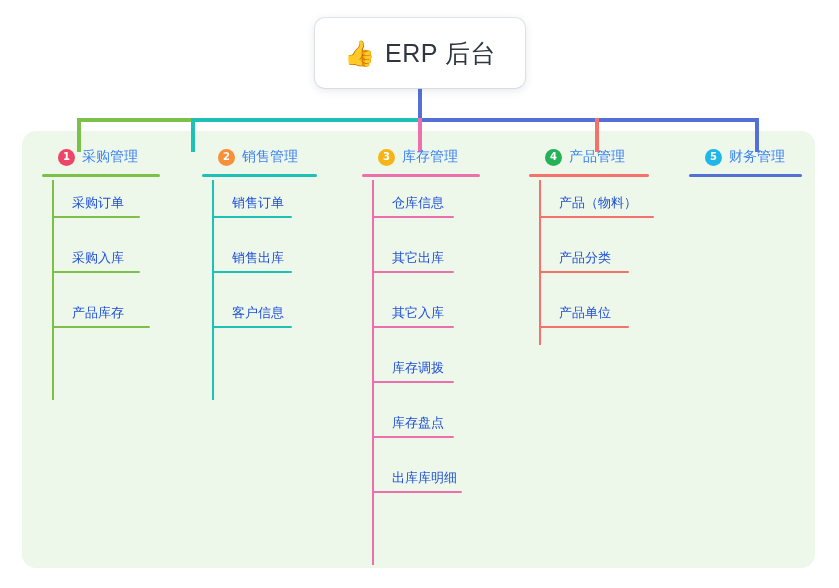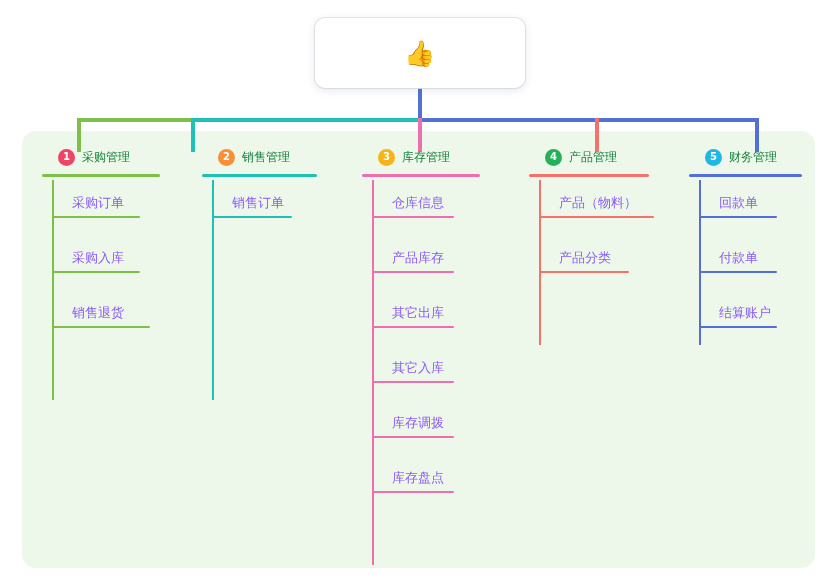--- a/index.html
+++ b/index.html
@@ -190,6 +190,7 @@
 <div class="title-card">
       <div class="title-inner">
         <span class="title-emoji">👍</span>
+        <span class="title-text">ERP 后台</span>
       </div>
     </div>
   </div>

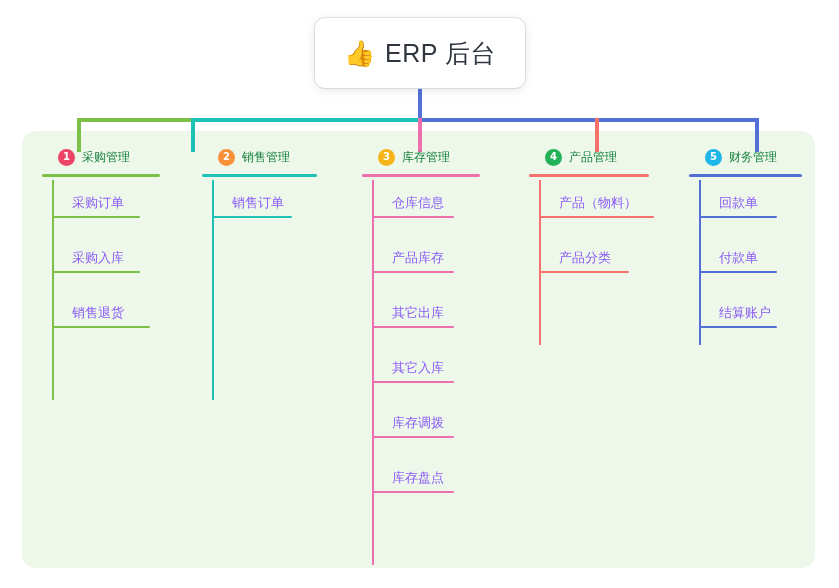--- a/index.html
+++ b/index.html
@@ -43,7 +43,7 @@
     display:flex;align-items:center;justify-content:center;
     color:#fff;font-size:10px;line-height:1;font-weight:bold;
     font-family:"DejaVu Sans","Liberation Sans",sans-serif;}
-  .col-title{font-size:12px;color:#15803d;white-space:nowrap;}
+  .col-title{font-size:14px;color:#3b82f6;white-space:nowrap;}
   .head-rule{position:absolute;left:2px;top:34px;height:3px;border-radius:2px;}
 
   .items{position:relative;margin-top:6px;}

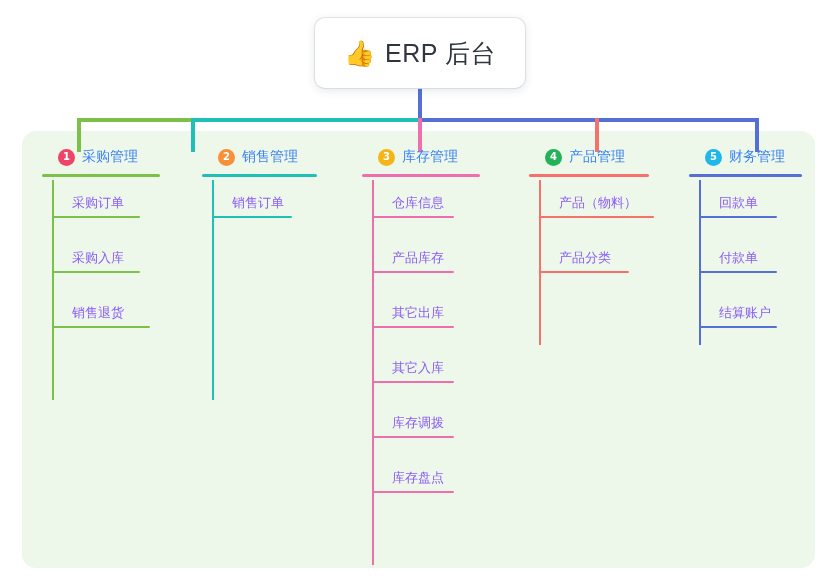--- a/index.html
+++ b/index.html
@@ -48,7 +48,7 @@
 
   .items{position:relative;margin-top:6px;}
   .item{position:relative;height:55px;}
-  .item-label{position:absolute;left:32px;top:14px;font-size:13px;color:#8b5cf6;
+  .item-label{position:absolute;left:32px;top:14px;font-size:13px;color:#1d4ed8;
     white-space:nowrap;}
   .item-rule{position:absolute;left:12px;top:36px;height:2px;border-radius:1px;}
 </style>

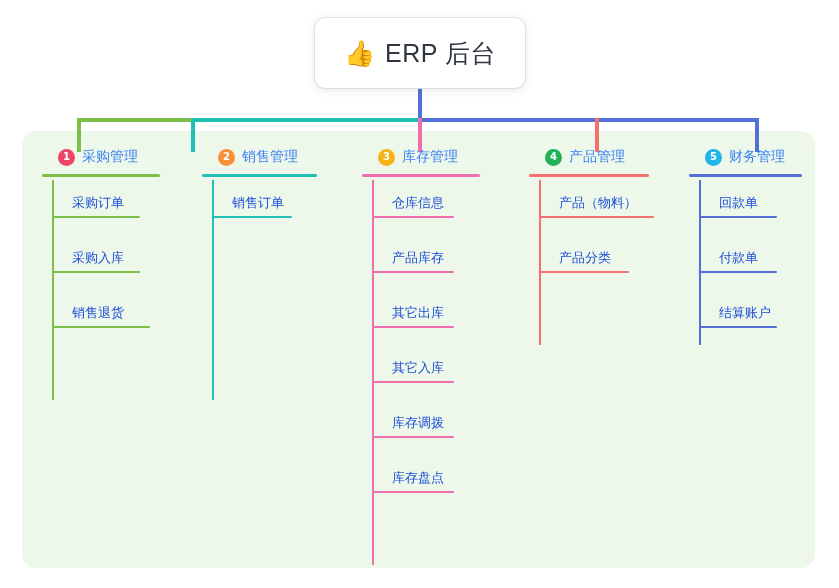--- a/index.html
+++ b/index.html
@@ -169,21 +169,6 @@
           <span class="col-title">财务管理</span>
           <span class="head-rule" style="background: rgb(84, 112, 214); width: 113px;"></span>
         </div>
-        <div class="items">
-          <span style="position: absolute; left: 12px; top: 0px; width: 2px; height: 165px; background: rgb(84, 112, 214);"></span>
-          <div class="item">
-            <span class="item-label">回款单</span>
-            <span class="item-rule" style="background: rgb(84, 112, 214); width: 78px;"></span>
-          </div>
-          <div class="item">
-            <span class="item-label">付款单</span>
-            <span class="item-rule" style="background: rgb(84, 112, 214); width: 78px;"></span>
-          </div>
-          <div class="item">
-            <span class="item-label">结算账户</span>
-            <span class="item-rule" style="background: rgb(84, 112, 214); width: 78px;"></span>
-          </div>
-        </div>
       </div>
     </div>
 

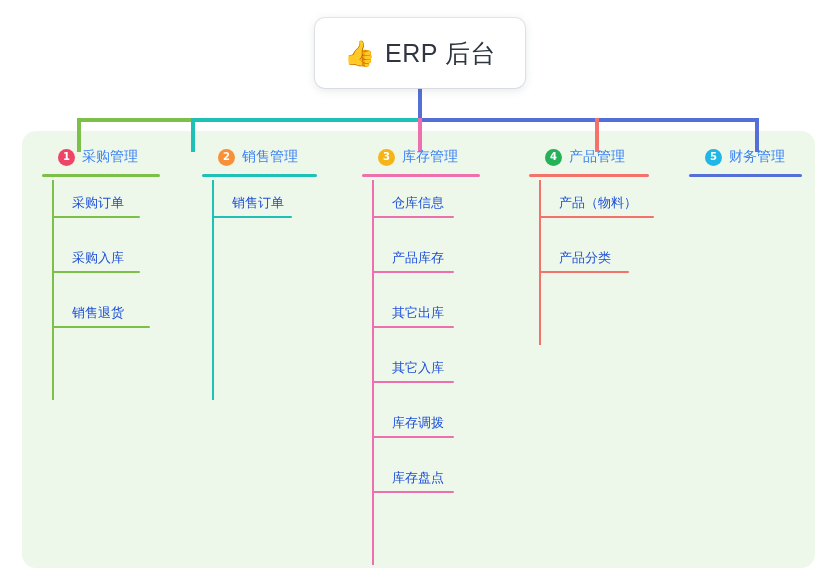--- a/index.html
+++ b/index.html
@@ -109,6 +109,10 @@
             <span class="item-label">销售订单</span>
             <span class="item-rule" style="background: rgb(31, 192, 181); width: 80px;"></span>
           </div>
+          <div class="item">
+            <span class="item-label">销售出库</span>
+            <span class="item-rule" style="background: rgb(31, 192, 181); width: 80px;"></span>
+          </div>
         </div>
       </div>
       <div class="col" style="left: 360px; width: 118px;">

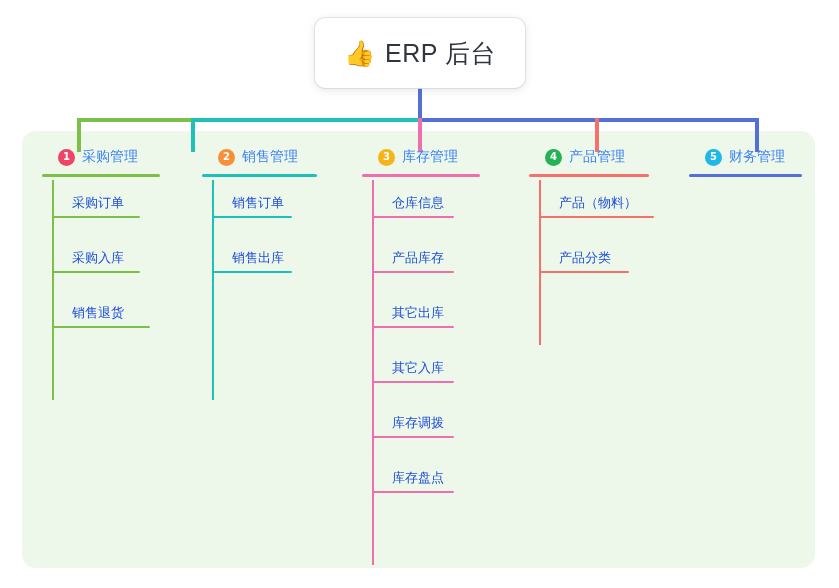--- a/index.html
+++ b/index.html
@@ -128,10 +128,6 @@
             <span class="item-rule" style="background: rgb(237, 111, 174); width: 82px;"></span>
           </div>
           <div class="item">
-            <span class="item-label">产品库存</span>
-            <span class="item-rule" style="background: rgb(237, 111, 174); width: 82px;"></span>
-          </div>
-          <div class="item">
             <span class="item-label">其它出库</span>
             <span class="item-rule" style="background: rgb(237, 111, 174); width: 82px;"></span>
           </div>

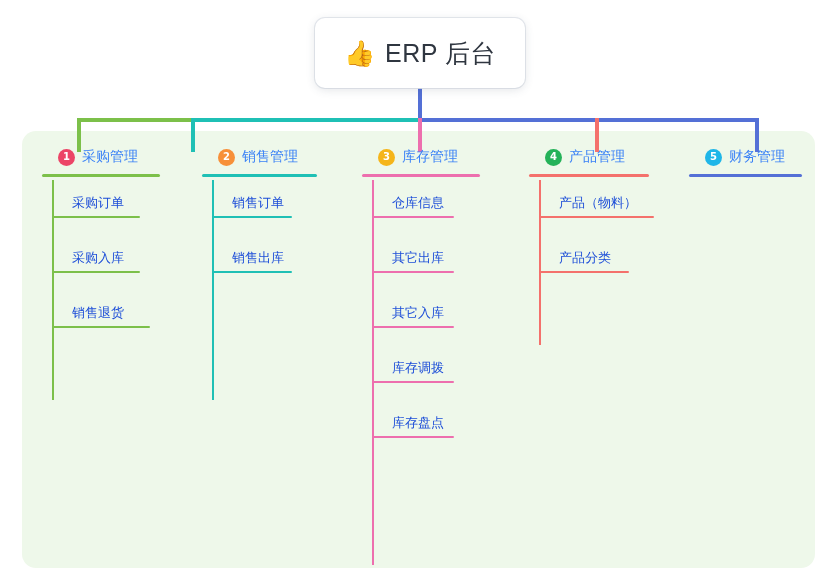--- a/index.html
+++ b/index.html
@@ -92,7 +92,7 @@
             <span class="item-rule" style="background: rgb(124, 192, 74); width: 88px;"></span>
           </div>
           <div class="item">
-            <span class="item-label">销售退货</span>
+            <span class="item-label">产品库存</span>
             <span class="item-rule" style="background: rgb(124, 192, 74); width: 98px;"></span>
           </div>
         </div>

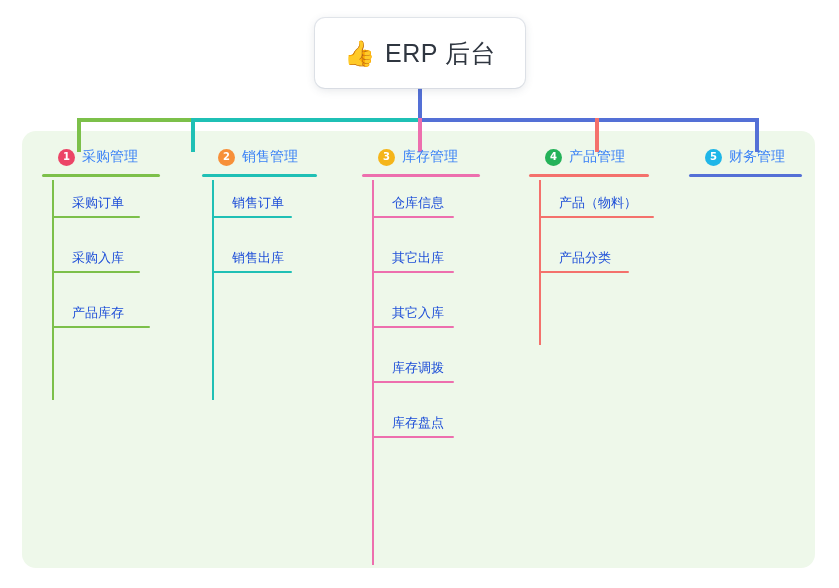--- a/index.html
+++ b/index.html
@@ -113,6 +113,10 @@
             <span class="item-label">销售出库</span>
             <span class="item-rule" style="background: rgb(31, 192, 181); width: 80px;"></span>
           </div>
+          <div class="item">
+            <span class="item-label">客户信息</span>
+            <span class="item-rule" style="background: rgb(31, 192, 181); width: 80px;"></span>
+          </div>
         </div>
       </div>
       <div class="col" style="left: 360px; width: 118px;">

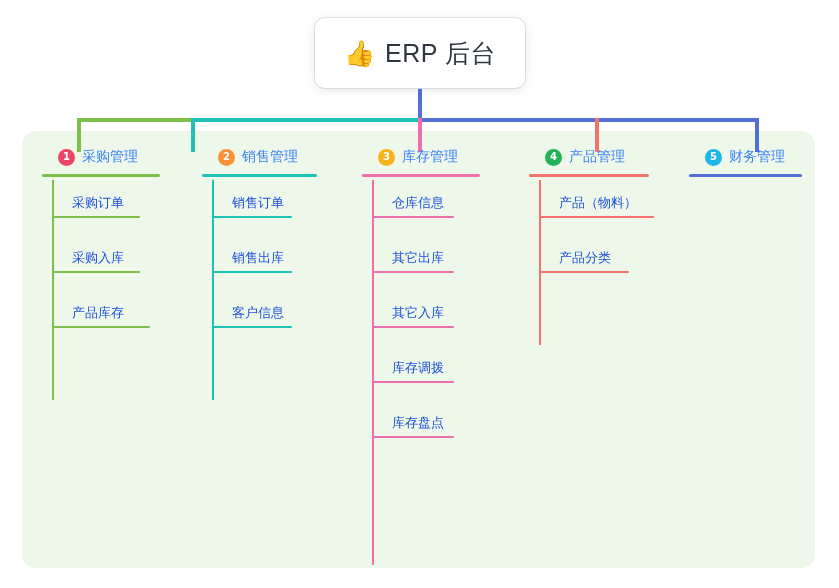--- a/index.html
+++ b/index.html
@@ -165,6 +165,10 @@
             <span class="item-label">产品分类</span>
             <span class="item-rule" style="background: rgb(244, 113, 108); width: 90px;"></span>
           </div>
+          <div class="item">
+            <span class="item-label">产品单位</span>
+            <span class="item-rule" style="background: rgb(244, 113, 108); width: 90px;"></span>
+          </div>
         </div>
       </div>
       <div class="col" style="left: 687px; width: 113px;">

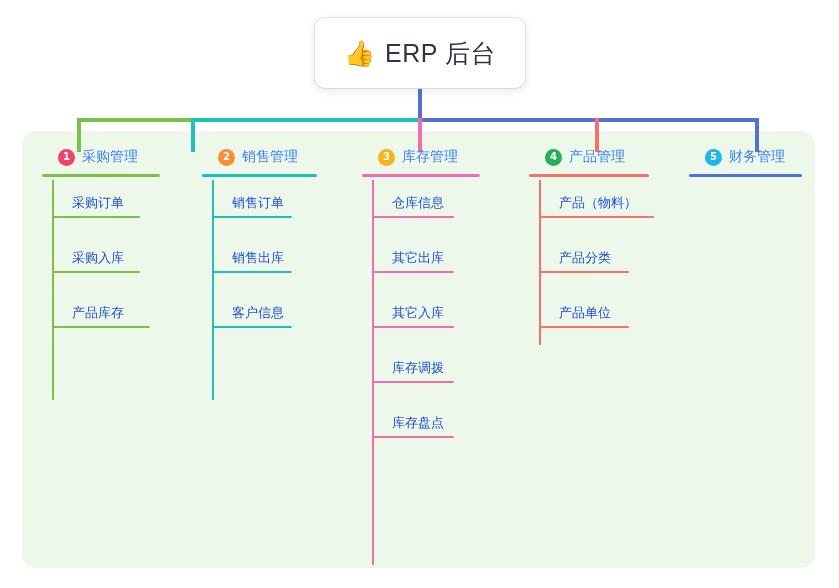--- a/index.html
+++ b/index.html
@@ -147,6 +147,10 @@
             <span class="item-label">库存盘点</span>
             <span class="item-rule" style="background: rgb(237, 111, 174); width: 82px;"></span>
           </div>
+          <div class="item">
+            <span class="item-label">出库库明细</span>
+            <span class="item-rule" style="background: rgb(237, 111, 174); width: 90px;"></span>
+          </div>
         </div>
       </div>
       <div class="col" style="left: 527px; width: 120px;">

